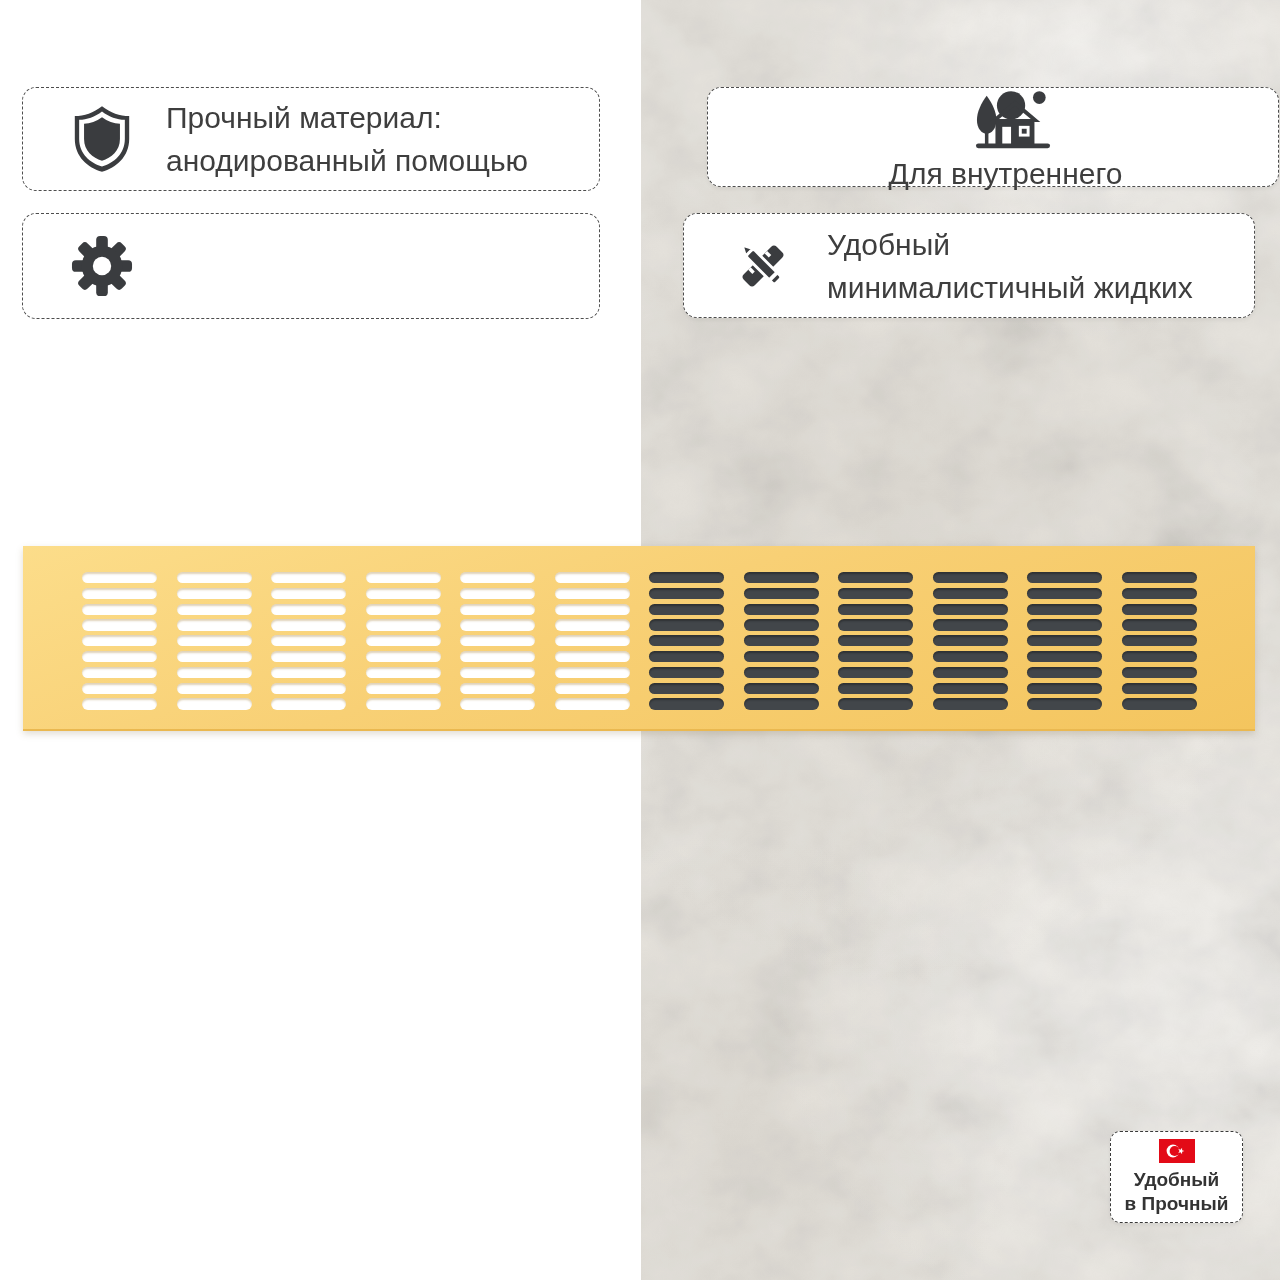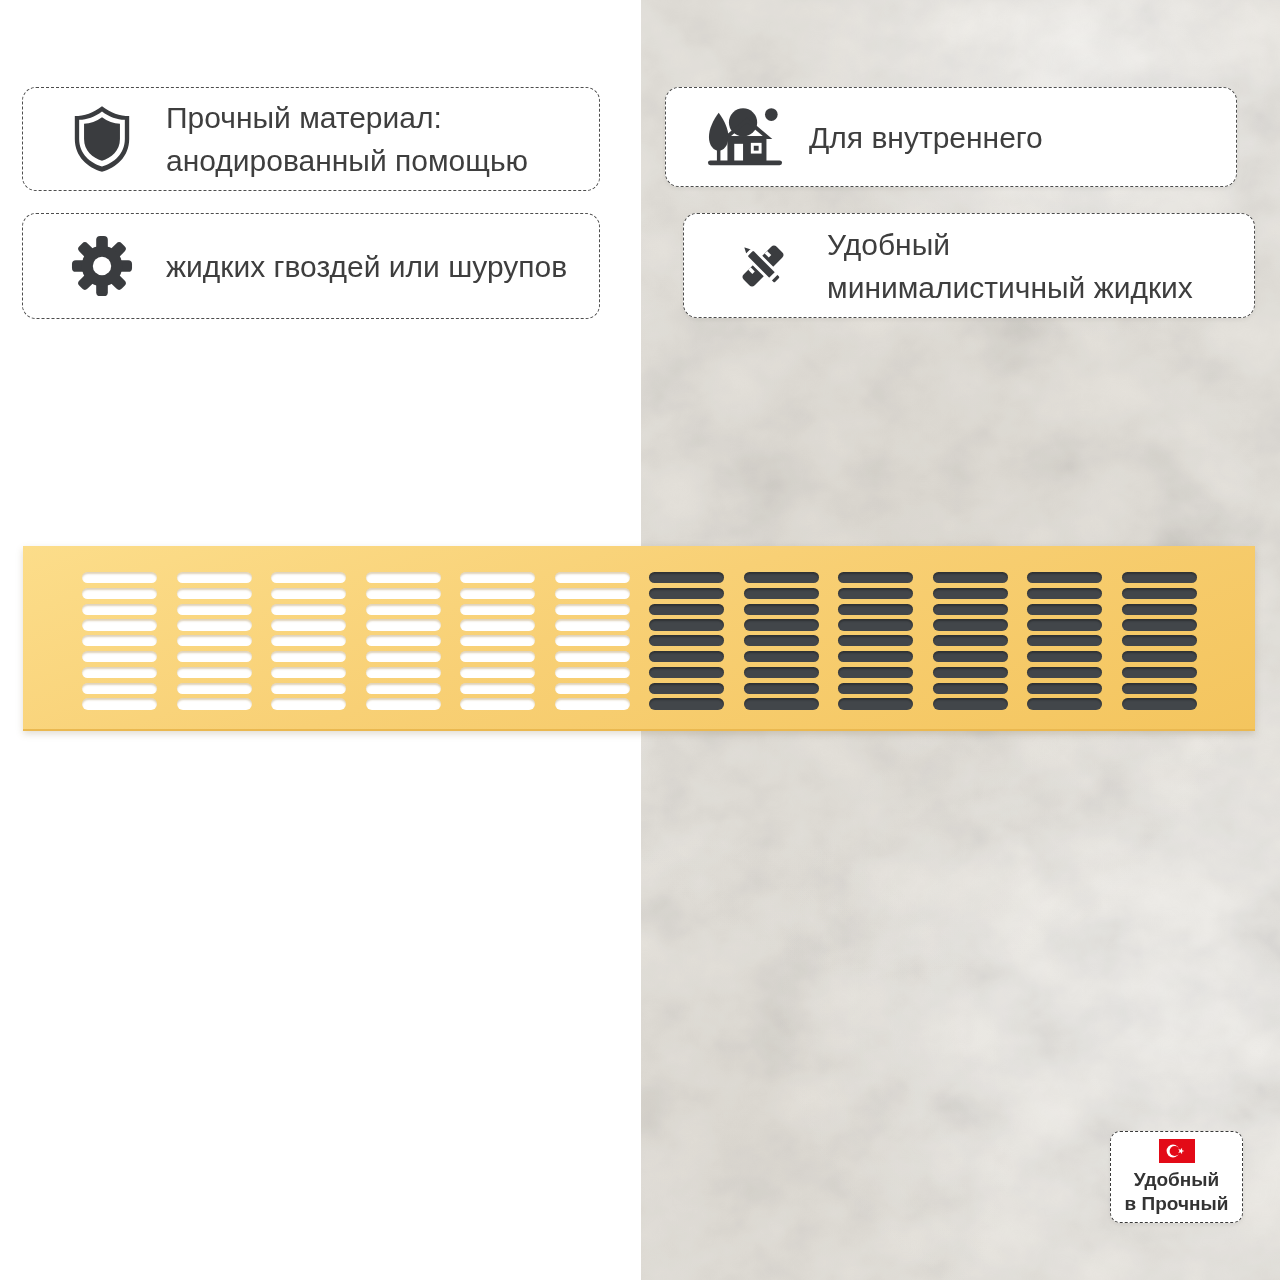--- a/index.html
+++ b/index.html
@@ -26,7 +26,7 @@
   }
   .box1{left:22px;top:87px;width:578px;height:104px;}
   .box2{left:22px;top:213px;width:578px;height:106px;}
-  .box3{left:665px;top:87px;width:572px;height:100px;box-shadow:0 2px 4px rgba(0,0,0,.05);}
+  .box3{left:707px;top:87px;width:572px;height:100px;box-shadow:0 2px 4px rgba(0,0,0,.05);flex-direction:column;}
   .box4{left:683px;top:213px;width:572px;height:105px;box-shadow:0 2px 4px rgba(0,0,0,.05);}
   .feature-icon{flex:0 0 auto;display:flex;align-items:center;justify-content:center;margin-left:40px;width:78px;}
   .feature-text{display:flex;flex-direction:column;margin-left:25px;}

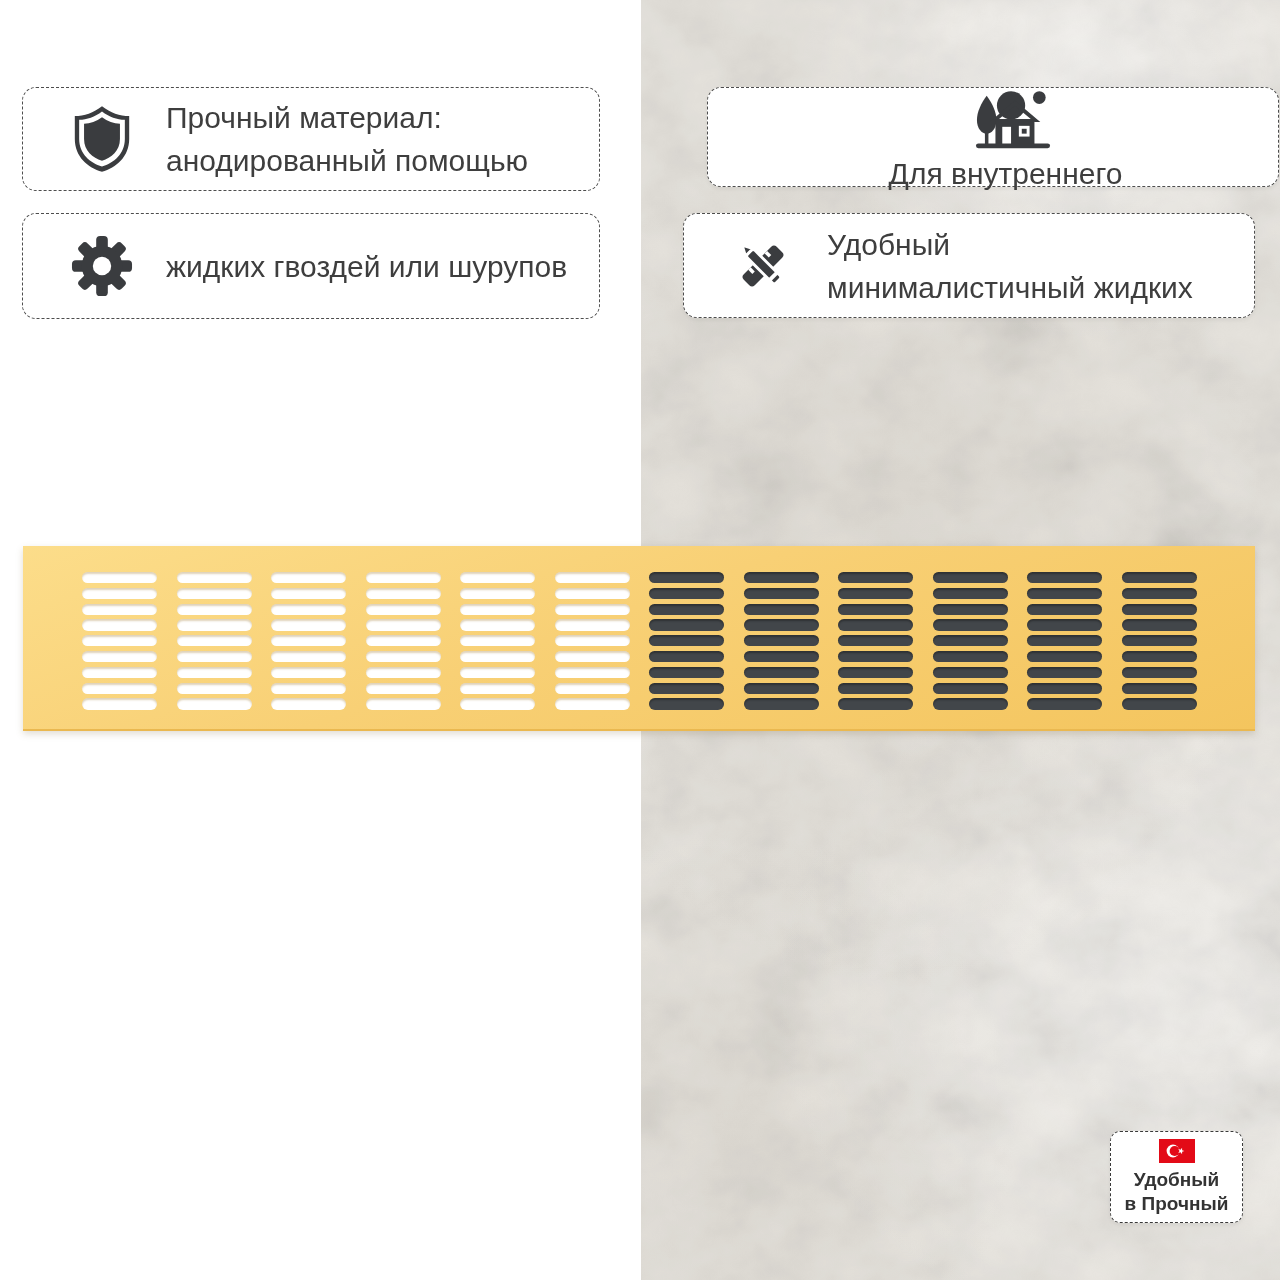--- a/index.html
+++ b/index.html
@@ -101,7 +101,6 @@
       </svg>
     </span>
     <div class="feature-text">
-      <span>жидких гвоздей или шурупов</span>
     </div>
   </div>
 

